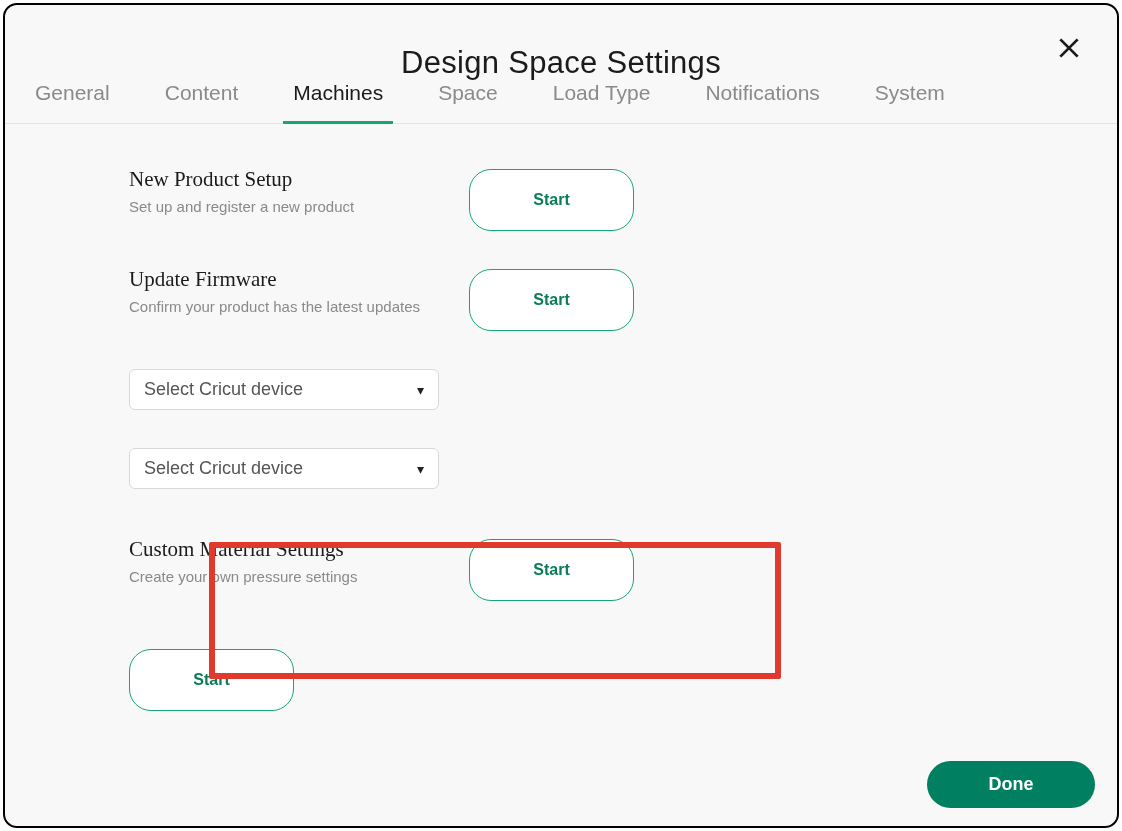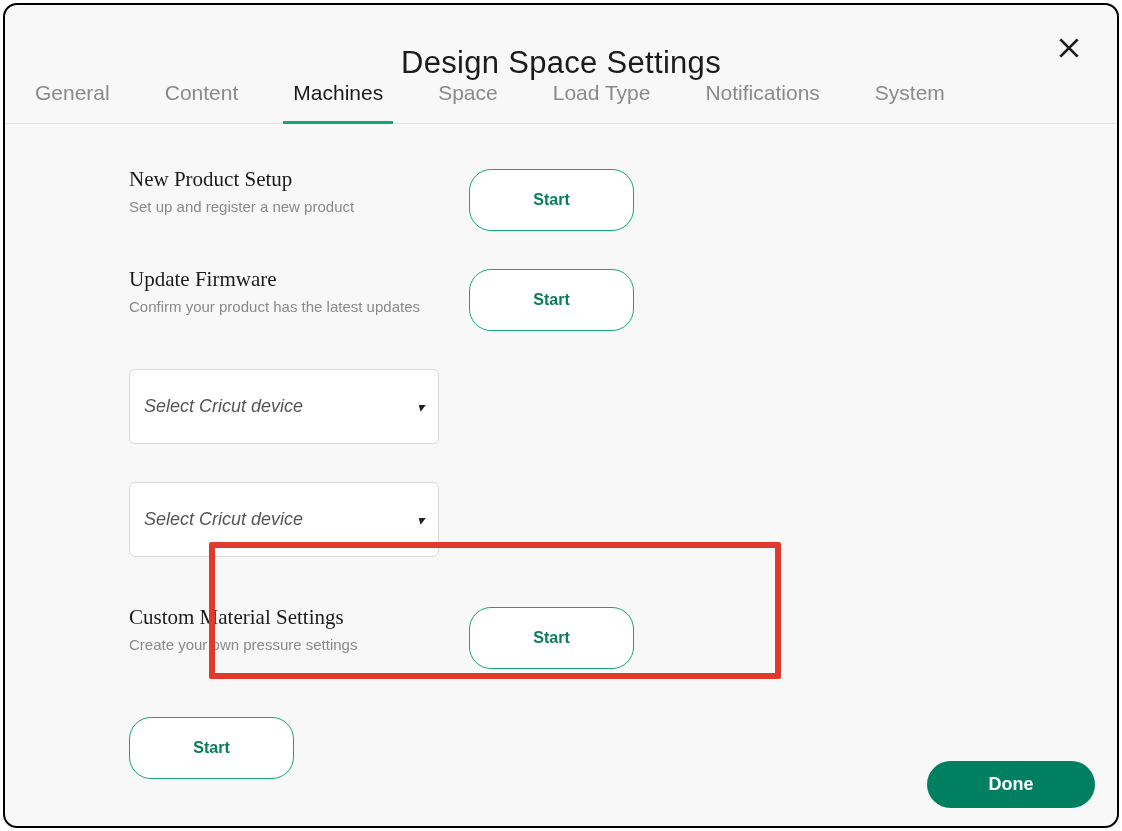--- a/index.html
+++ b/index.html
@@ -110,7 +110,7 @@
       background: #fff;
       border: 1px solid #d8d8d8;
       border-radius: 6px;
-      padding: 26px 14px;
+      padding: 9px 14px;
       width: 310px;
       font-size: 18px;
       color: #555;
@@ -118,7 +118,6 @@
       justify-content: space-between;
       align-items: center;
       cursor: pointer;
-      font-style: italic;
     }
     .select .chev { font-size: 14px; color: #222; }
     .highlight-box {

